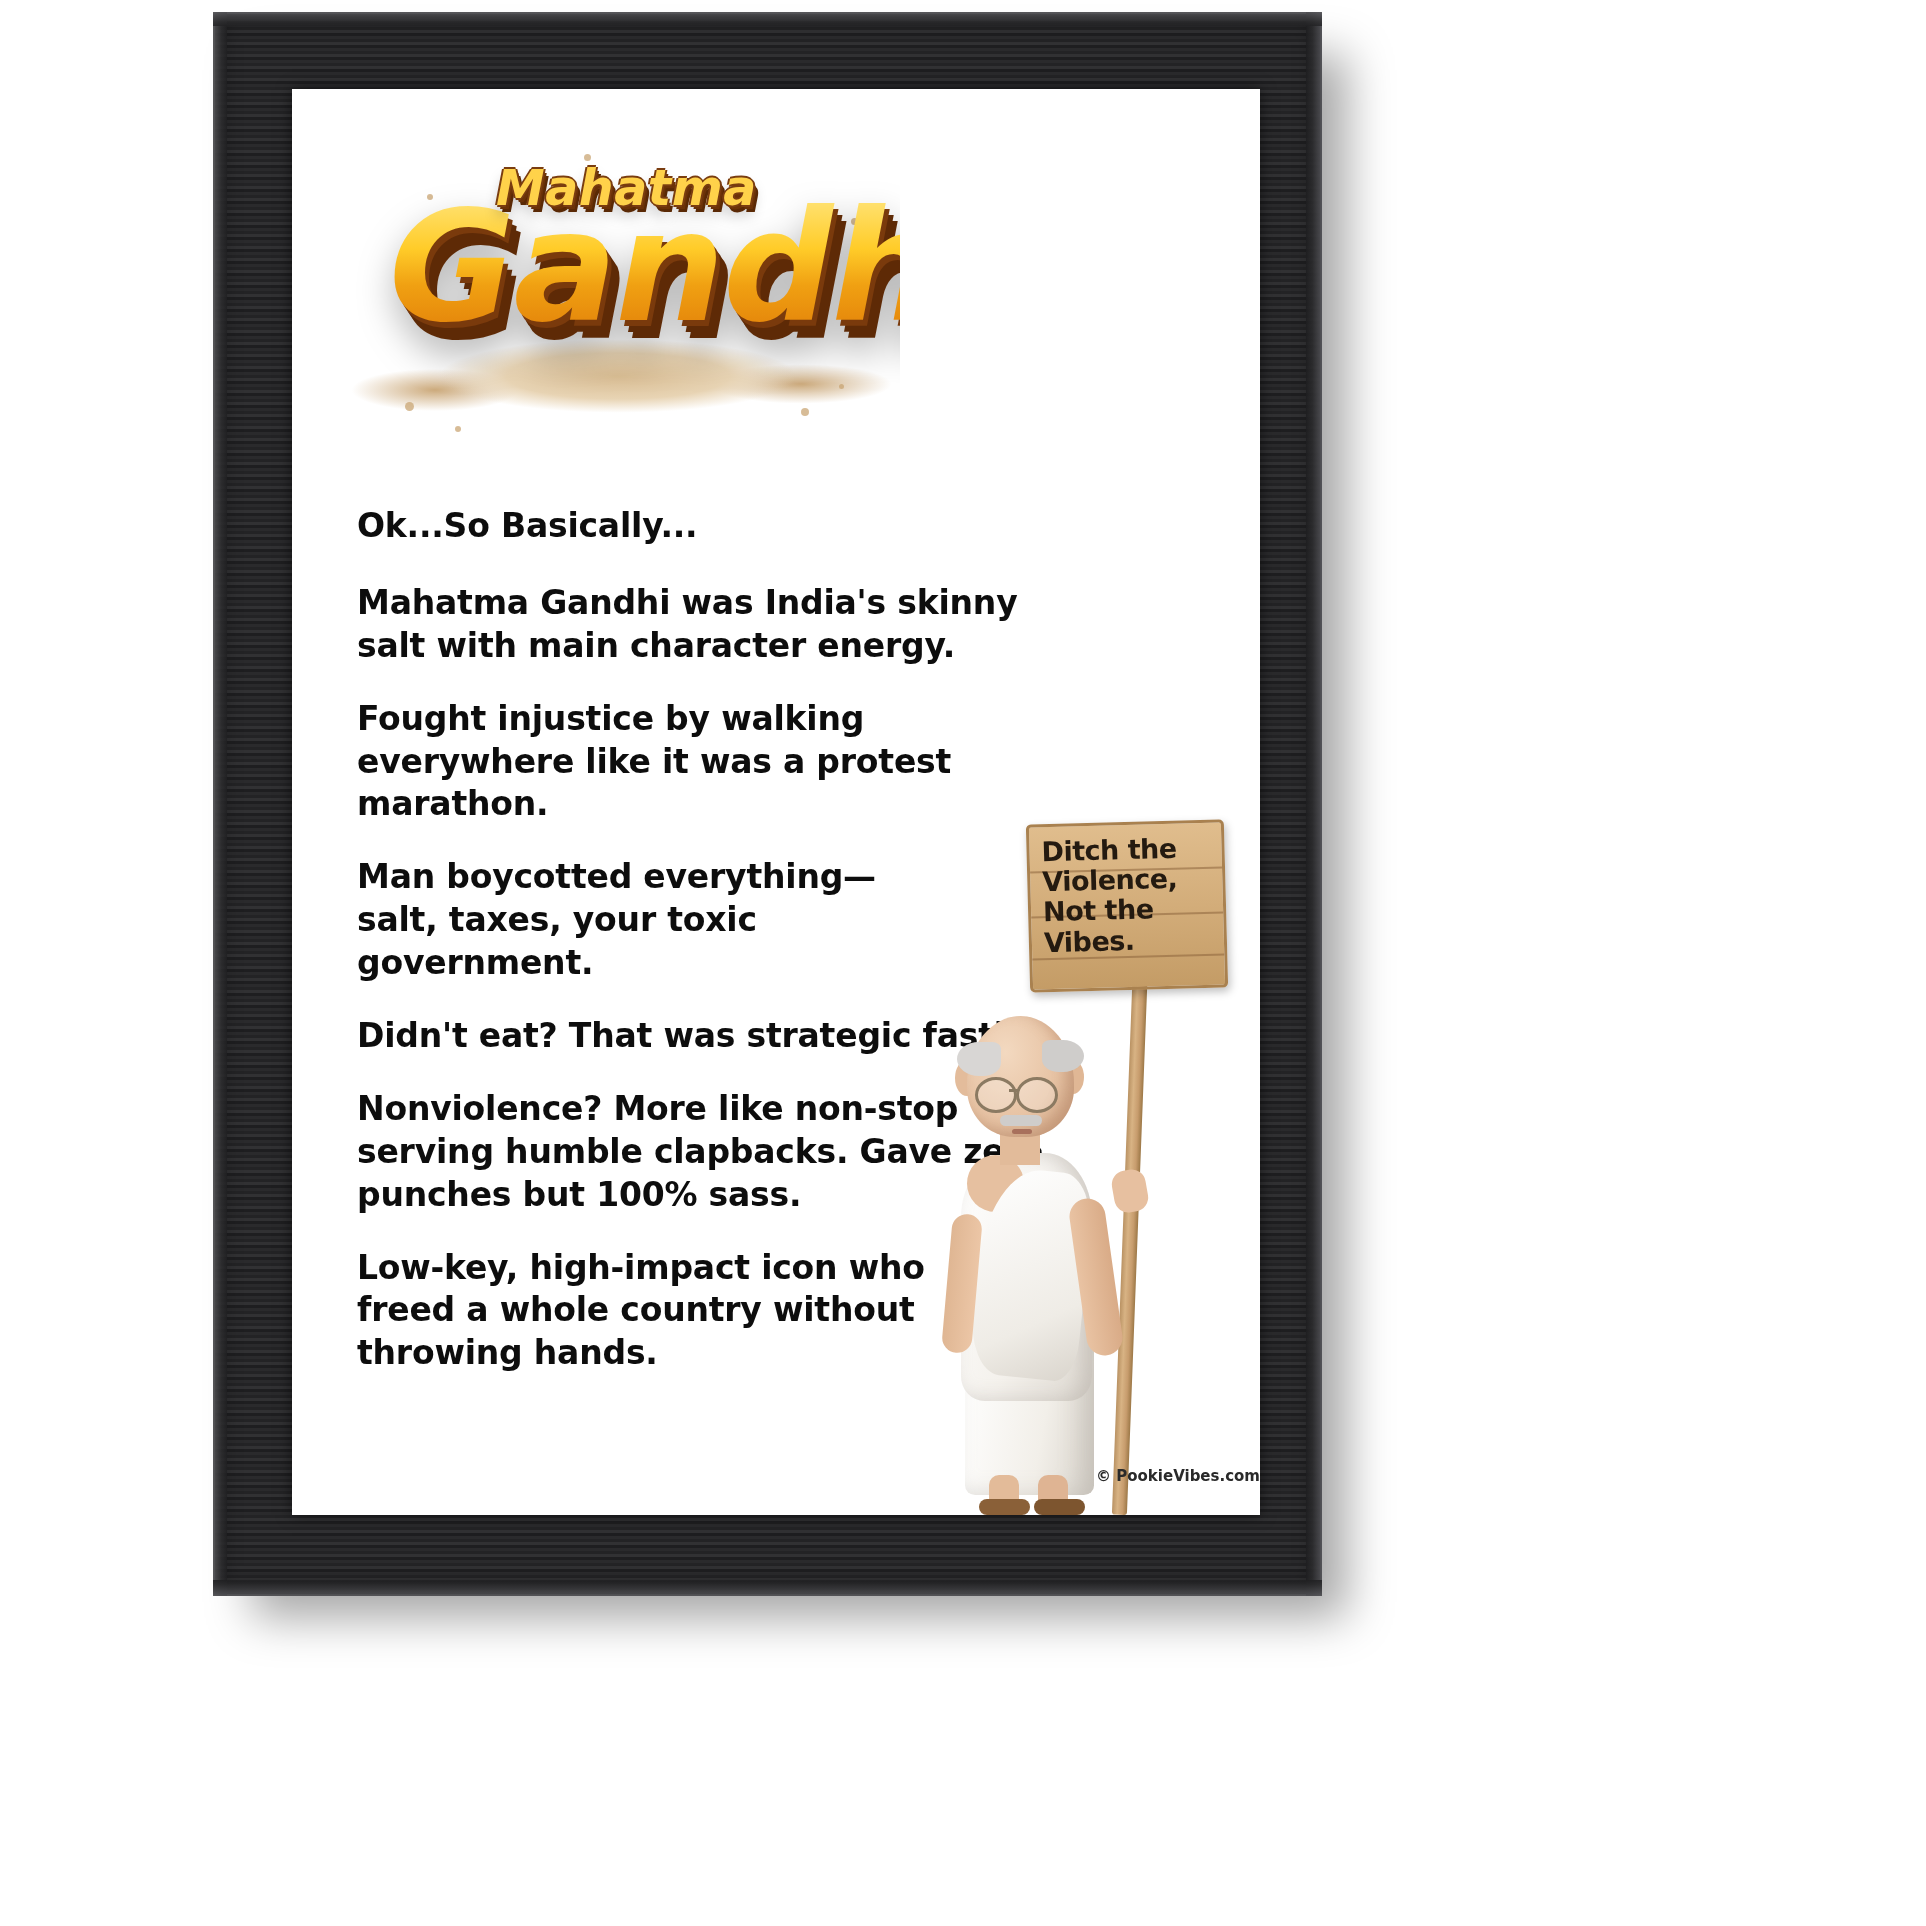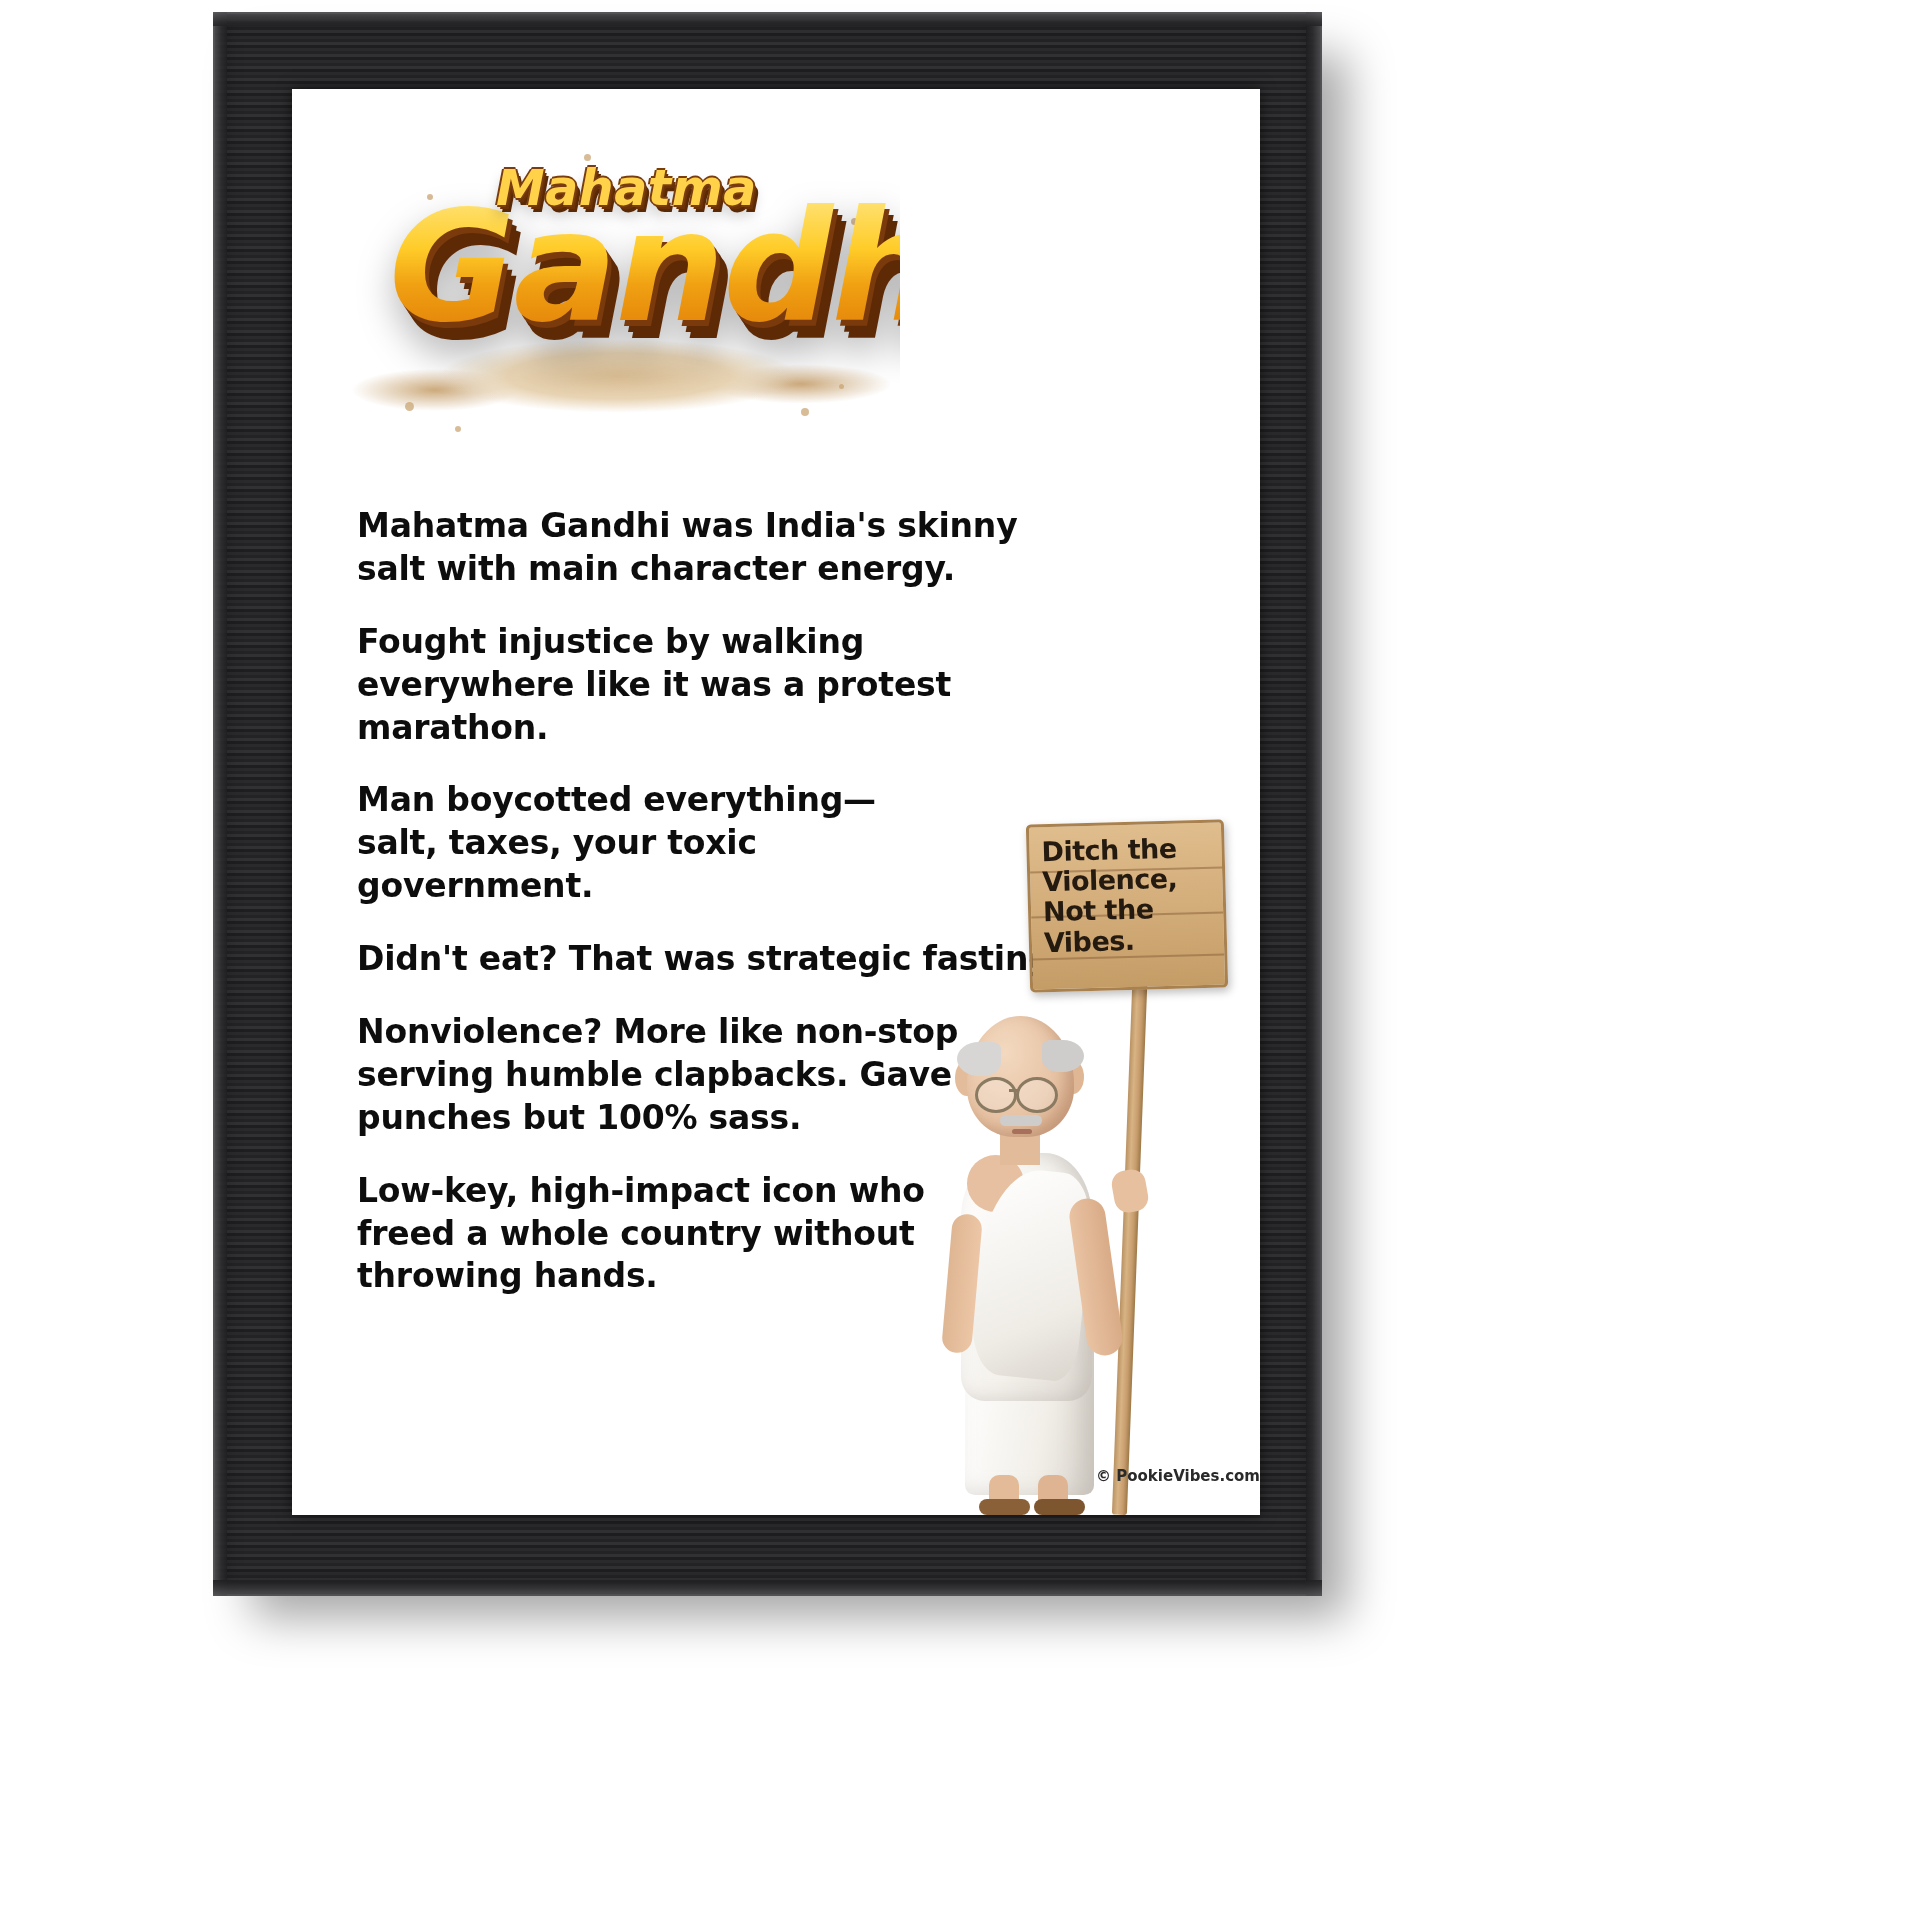--- a/index.html
+++ b/index.html
@@ -482,6 +482,7 @@
       </div>
 
       <div class="body-copy">
+        <p class="para first">Ok...So Basically...</p>
         <p class="para narrow">Mahatma Gandhi was India's skinny salt with main character energy.</p>
         <p class="para" style="width:634px;">Fought injustice by walking everywhere like it was a protest marathon.</p>
         <p class="para" style="width:574px;">Man boycotted everything—salt, taxes, your toxic government.</p>

